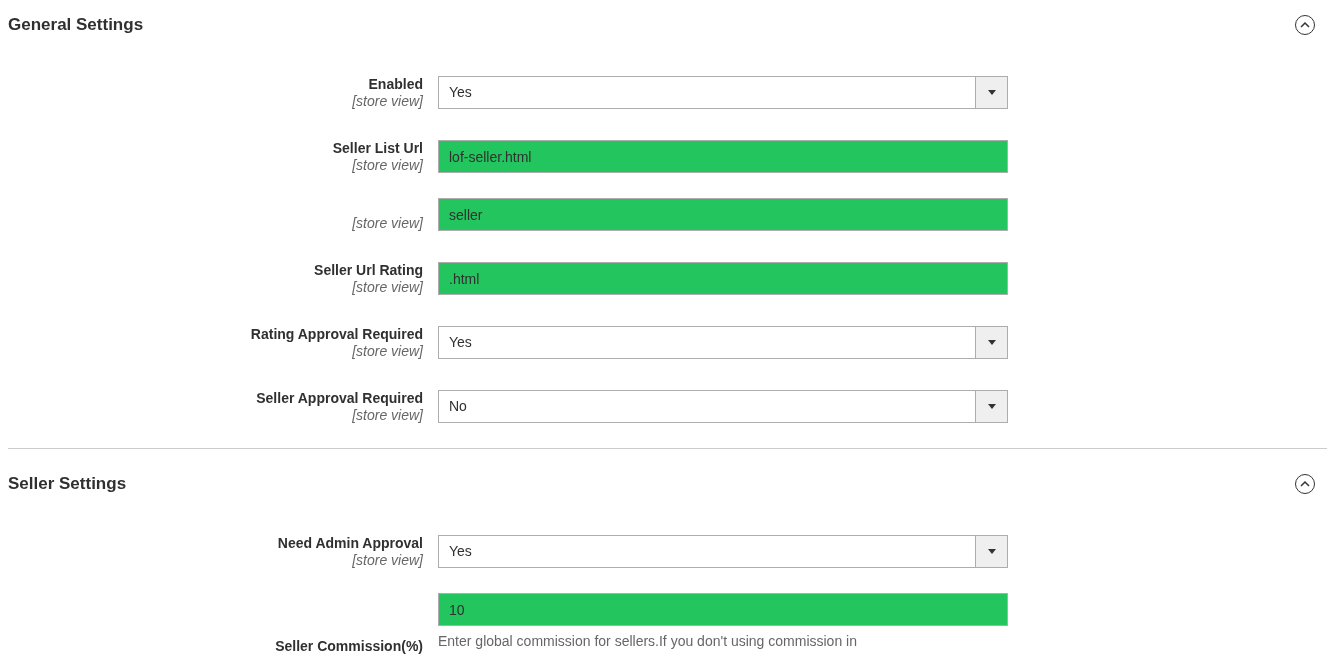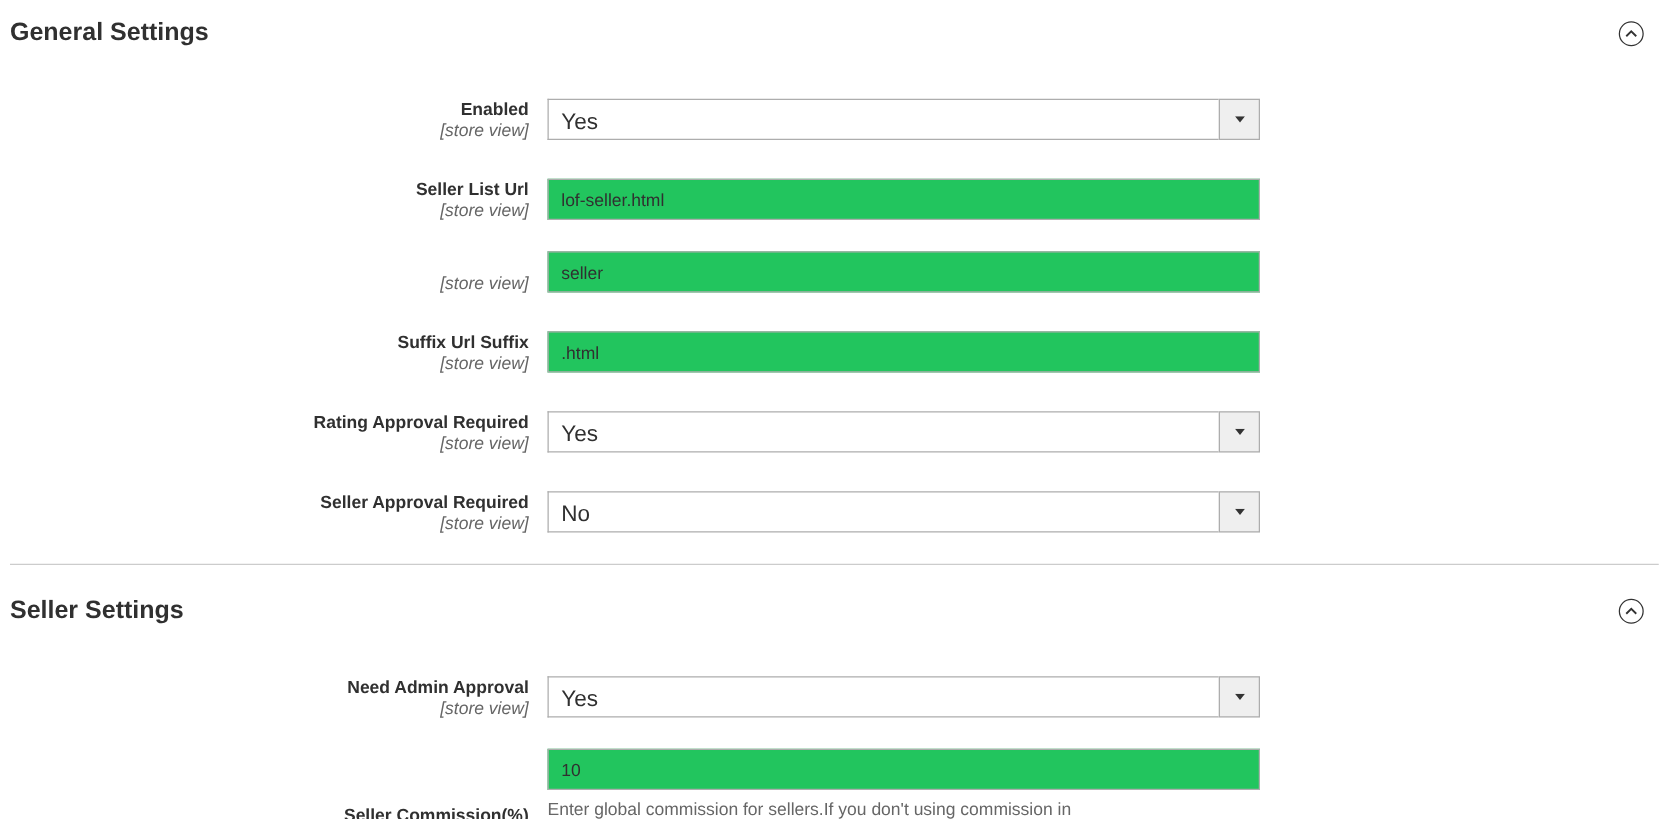--- a/index.html
+++ b/index.html
@@ -24,7 +24,7 @@
       padding: 5px 0 15px 0;
     }
     .section-title {
-      font-size: 20px;
+      font-size: 17px;
       font-weight: 600;
       color: #303030;
       text-align: center;

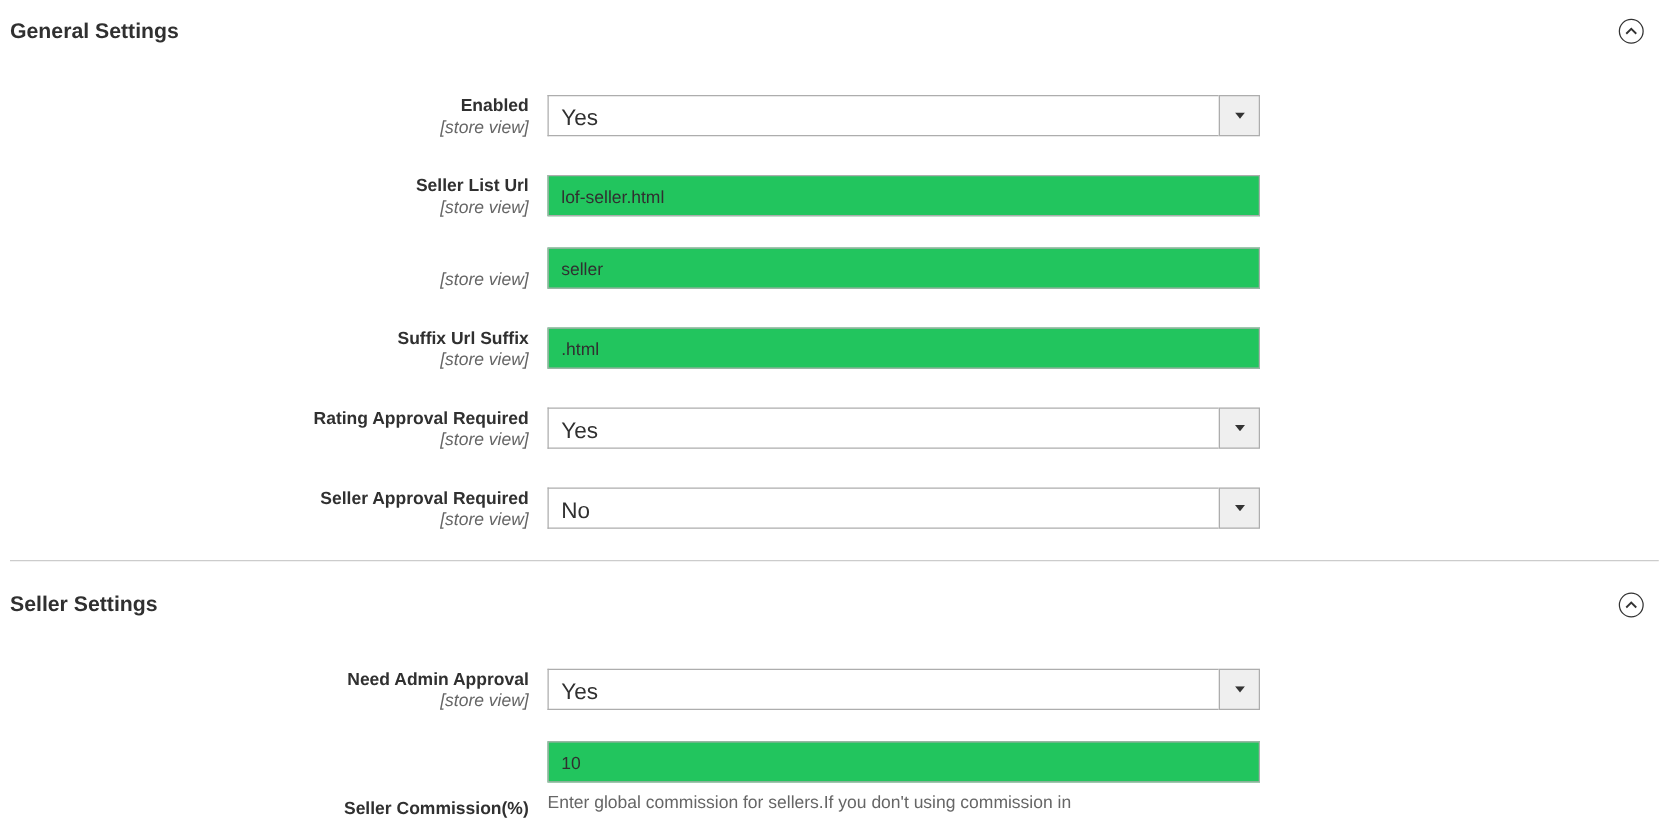--- a/index.html
+++ b/index.html
@@ -89,7 +89,7 @@
       padding: 7px 10px;
       height: 33px;
       background: #fff;
-      font-size: 18px;
+      font-size: 14px;
       color: #303030;
       cursor: pointer;
     }

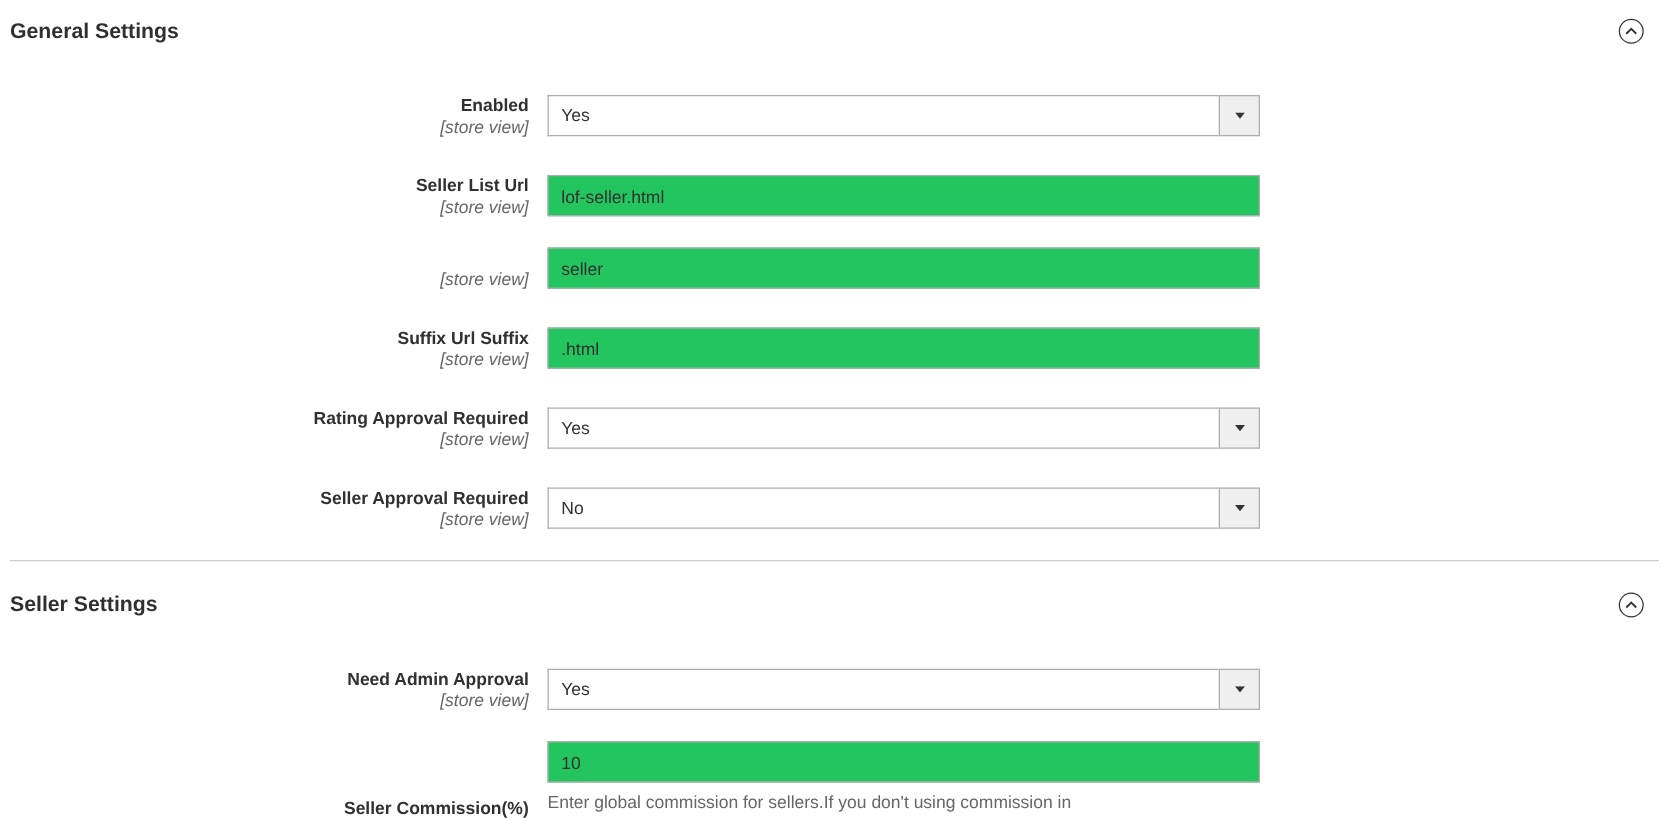--- a/index.html
+++ b/index.html
@@ -180,7 +180,7 @@
 
     <div class="form-row">
       <div class="form-label-wrap">
-        <span class="form-label">Suffix Url Suffix</span>
+        <span class="form-label">Seller Url Rating</span>
         <span class="form-scope">[store view]</span>
       </div>
       <div class="form-control-wrap">

